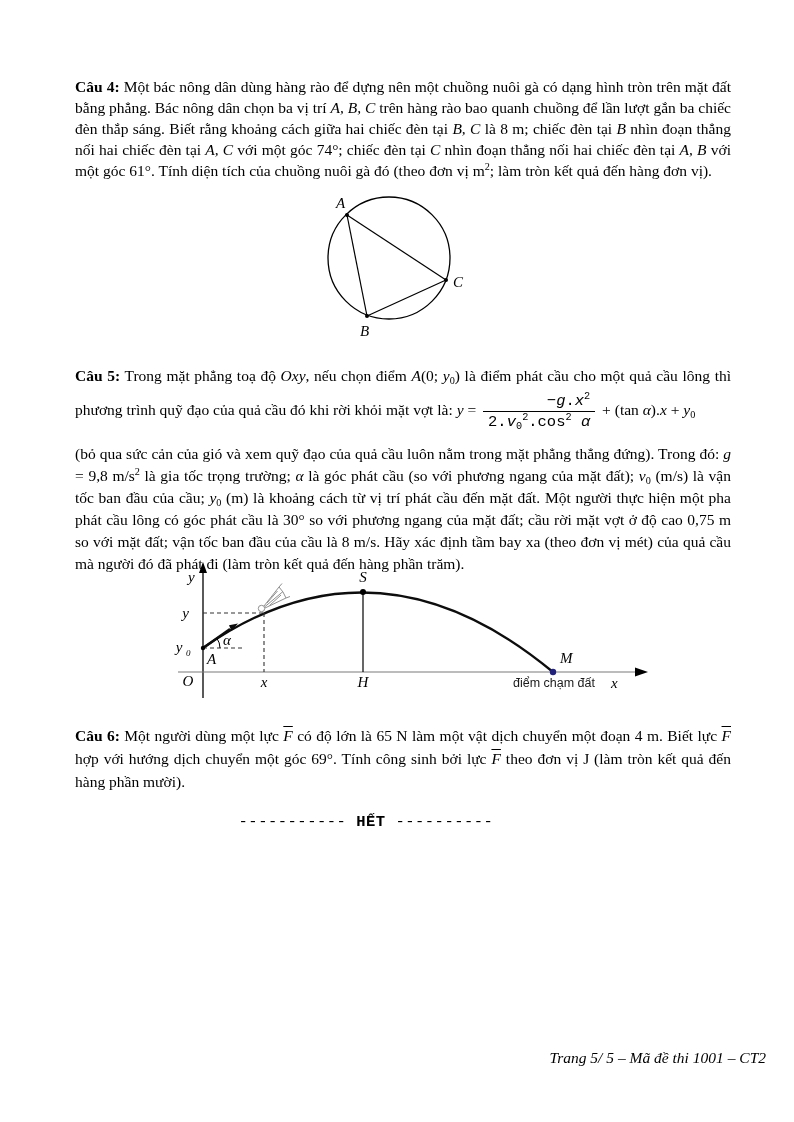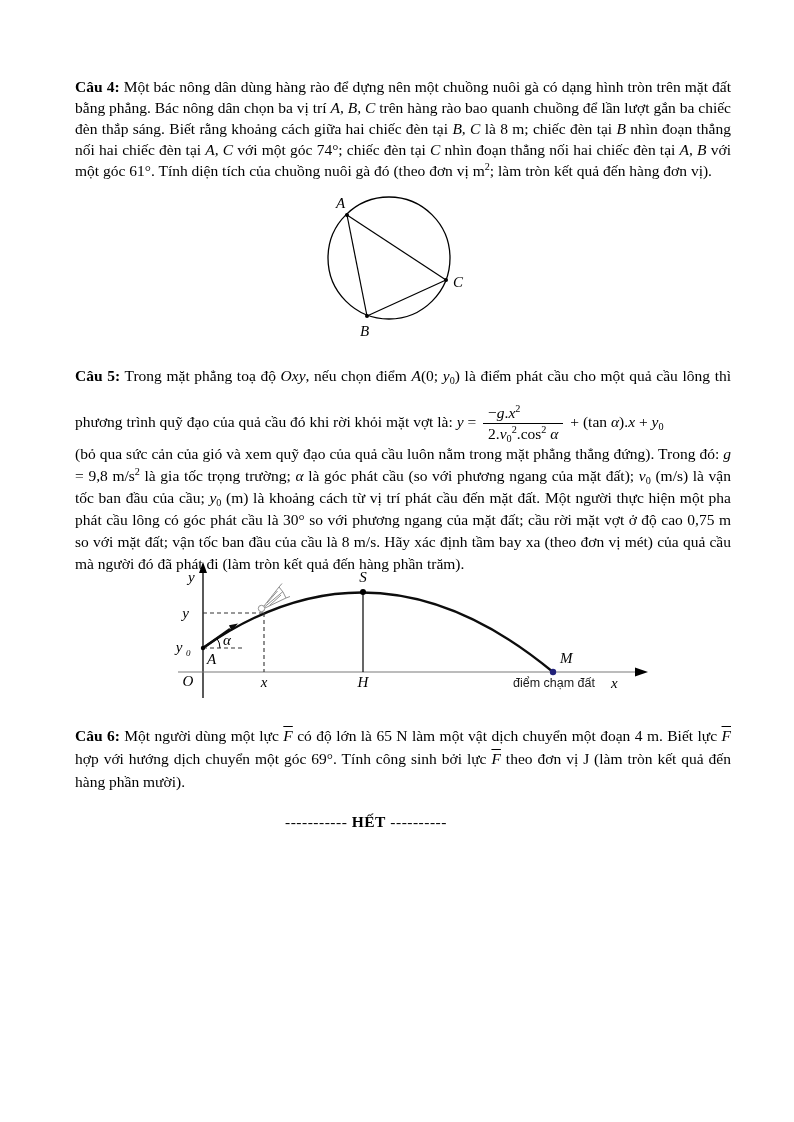--- a/index.html
+++ b/index.html
@@ -15,7 +15,7 @@
   .i.ov, .i\ ov{font-style:italic;text-decoration:overline;}
   .sup{font-size:0.66em;vertical-align:0.55em;line-height:0;}
   .sub{font-size:0.66em;vertical-align:-0.25em;line-height:0;}
-  .frac{display:inline-block;vertical-align:middle;text-align:left;margin:16px 3px;line-height:1.2;}
+  .frac{display:inline-block;vertical-align:middle;text-align:right;margin:4px 3px;line-height:1.2;font-family:Liberation Mono, monospace;}
   .frac .num{display:block;border-bottom:1.2px solid #000;padding:0 5px 1px;}
   .frac .den{display:block;padding:1px 5px 0;}
   .fig{position:absolute;}

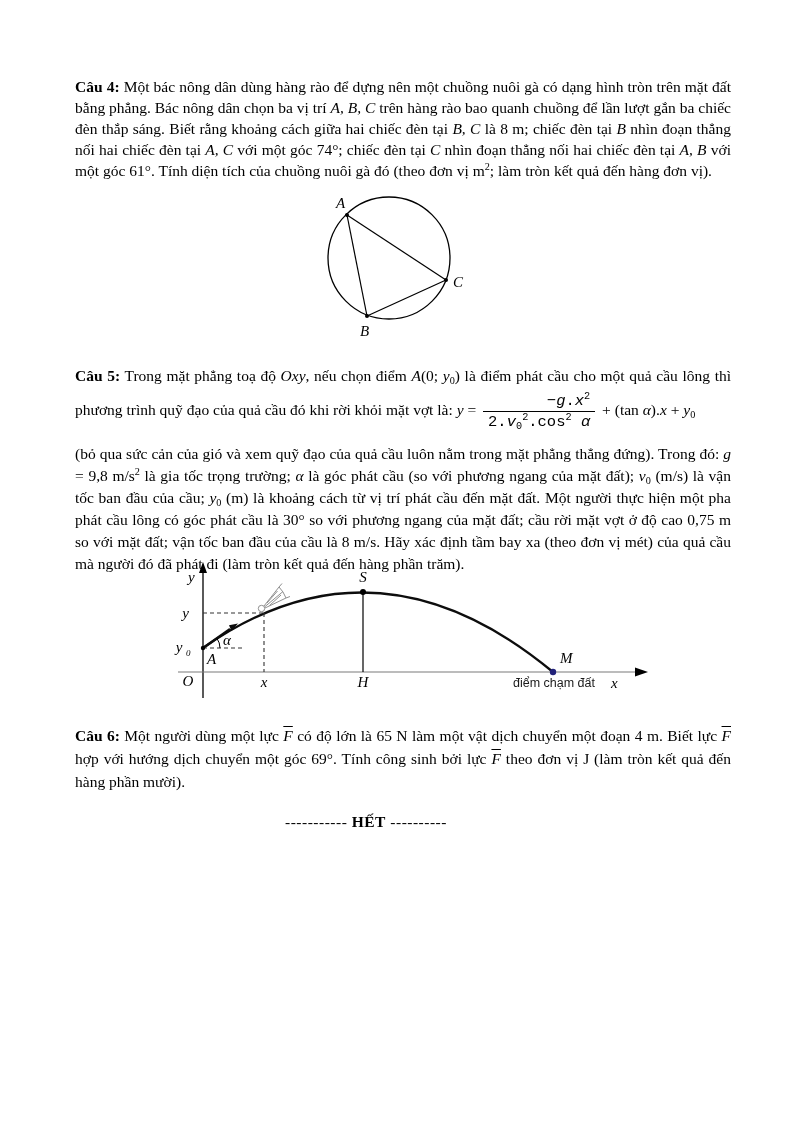--- a/index.html
+++ b/index.html
@@ -19,7 +19,7 @@
   .frac .num{display:block;border-bottom:1.2px solid #000;padding:0 5px 1px;}
   .frac .den{display:block;padding:1px 5px 0;}
   .fig{position:absolute;}
-  .endmark{position:absolute;left:0;width:732px;text-align:center;letter-spacing:0.5px;}
+  .endmark{position:absolute;left:0;width:732px;text-align:center;letter-spacing:0.5px;font-family:Liberation Mono, monospace;}
   .footer{position:absolute;right:64px;text-align:right;font-style:italic;font-size:15.5px;}
   svg text{font-family:"Liberation Serif","DejaVu Serif",serif;}
   svg .lbl{font-style:italic;font-size:15px;fill:#000;}

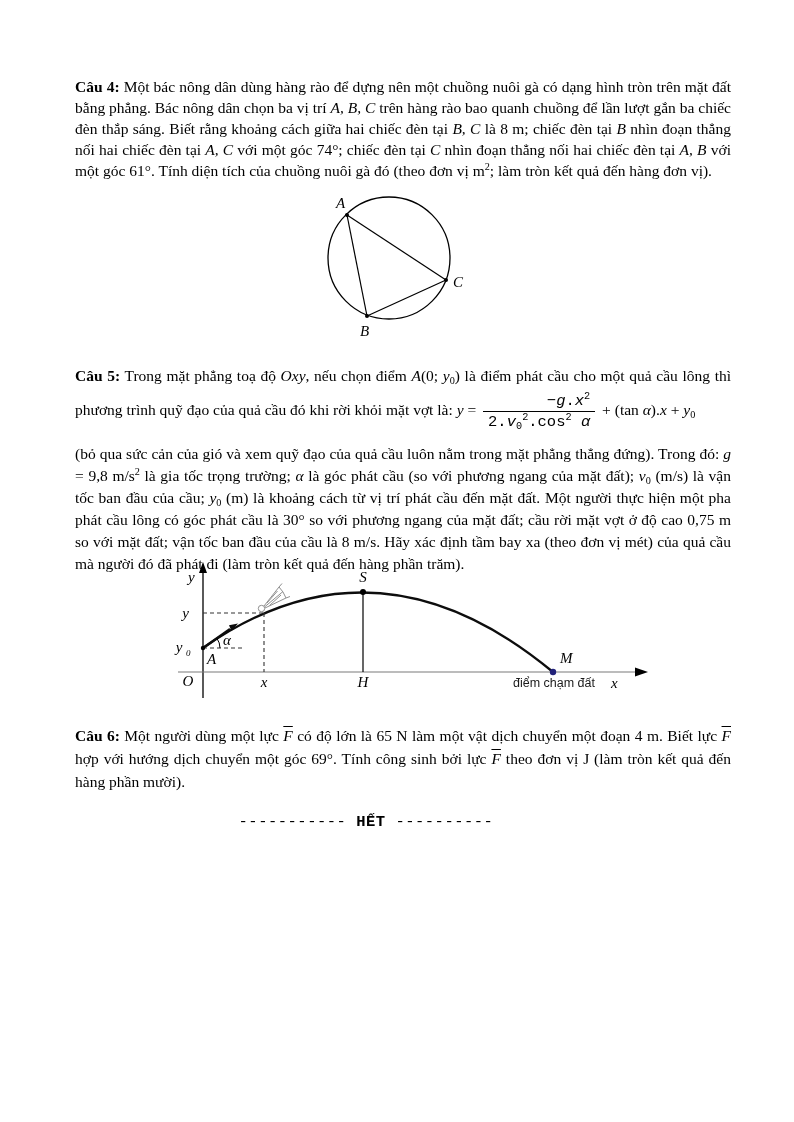--- a/index.html
+++ b/index.html
@@ -104,6 +104,7 @@
 
   <div class="endmark" style="top:813px;"><span>----------- </span><span class="b">HẾT</span><span> ----------</span></div>
 
+  <div class="footer" style="top:1049px;">Trang 5/ 5 – Mã đề thi 1001 – CT2</div>
 
 </div>
 

